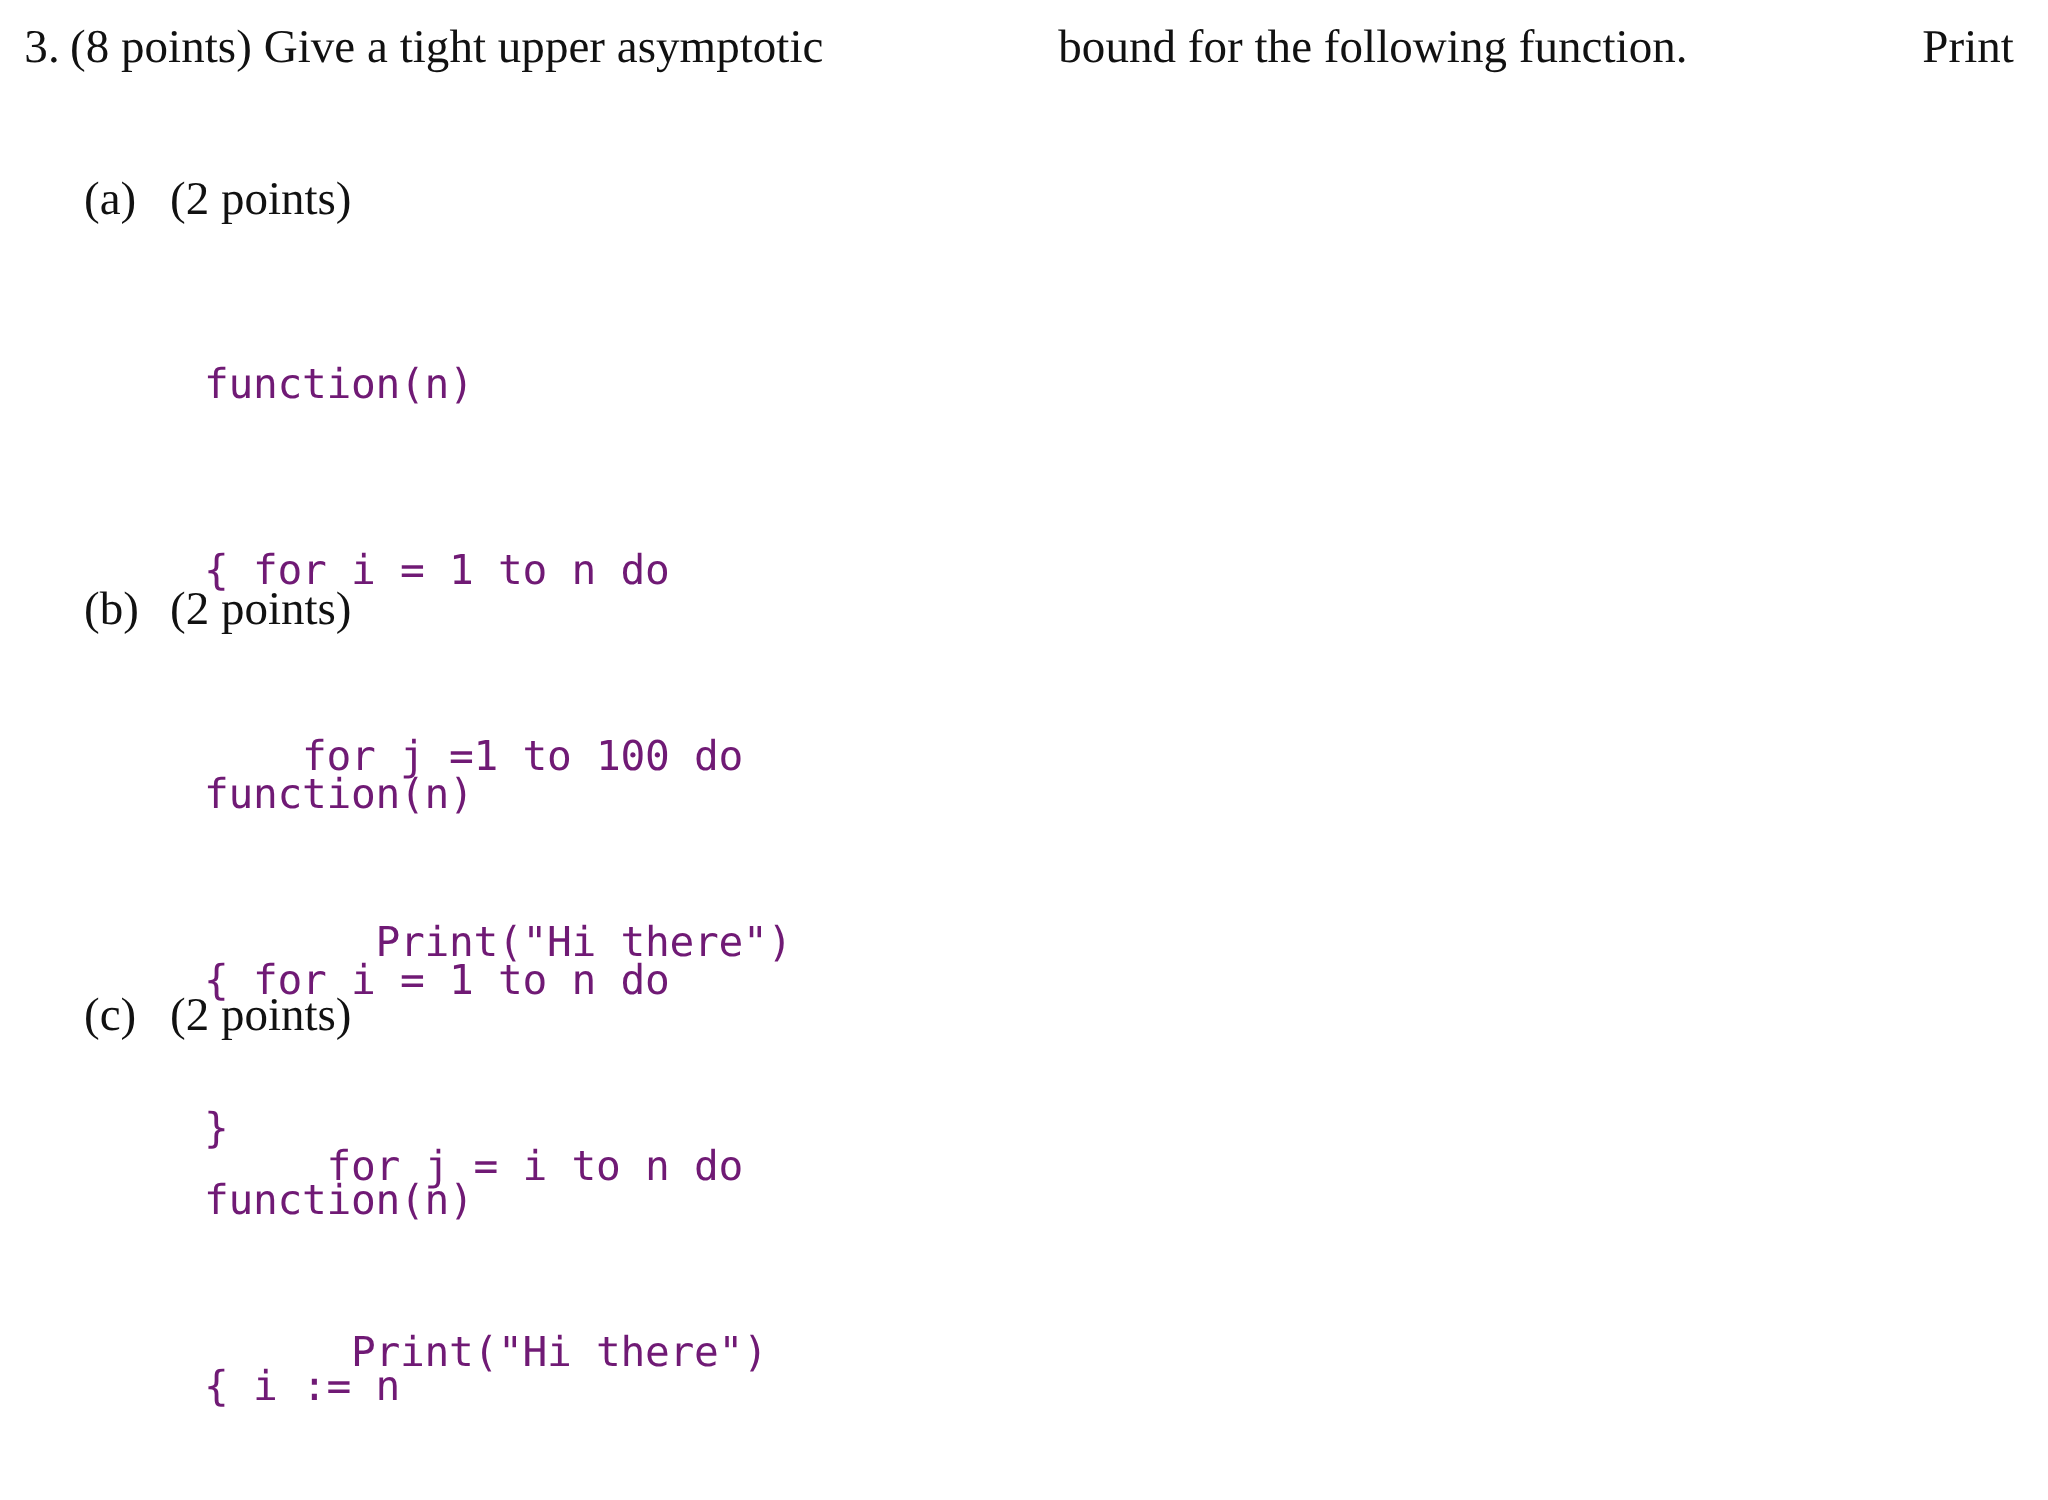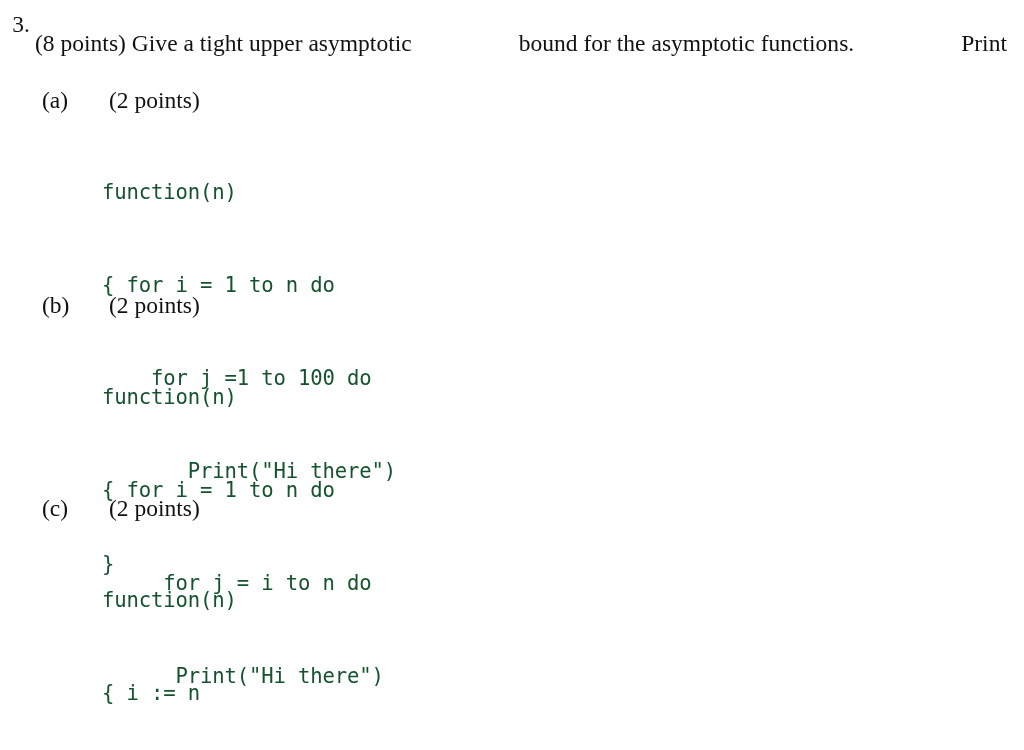--- a/index.html
+++ b/index.html
@@ -47,7 +47,6 @@
     margin-left: 35px;
     font-size: 23.5px;
     line-height: 32px;
-    margin-top: 19px;
   }
 
   .q-line {

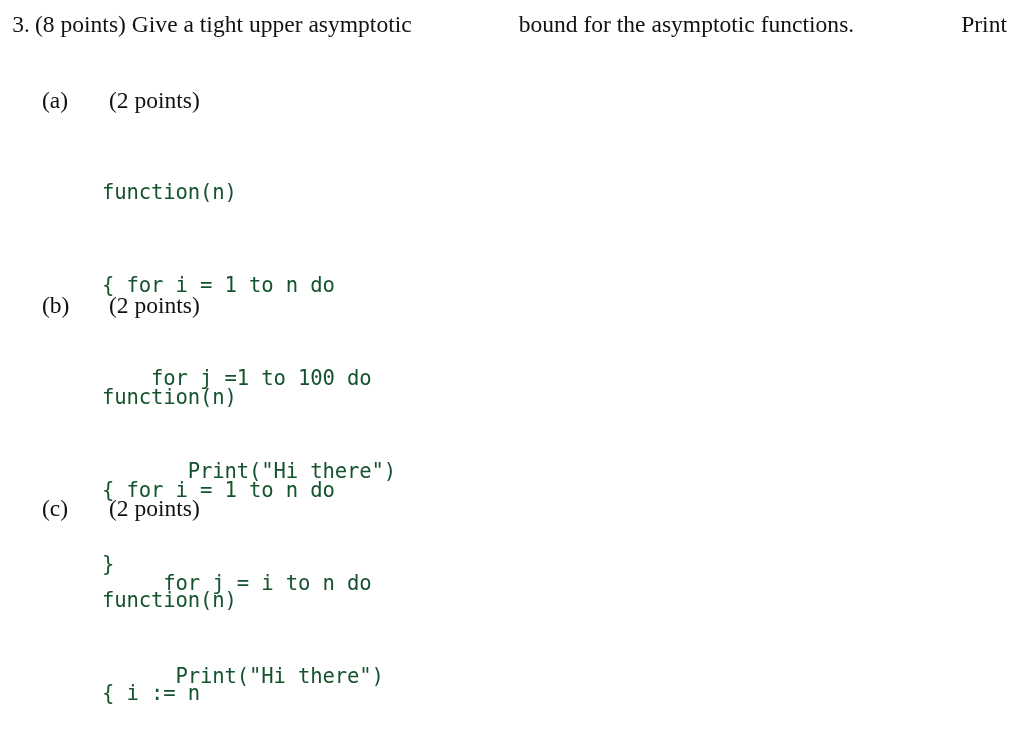--- a/index.html
+++ b/index.html
@@ -121,7 +121,7 @@
     <div class="q-body">
       <div class="q-line q-line-1">
         <span>(8 points)  Give  a  tight  upper  asymptotic</span>
-        <span>bound  for  the  asymptotic  functions.</span>
+        <span>bound  for  the  following  function.</span>
         <span>Print</span>
       </div>
     </div>

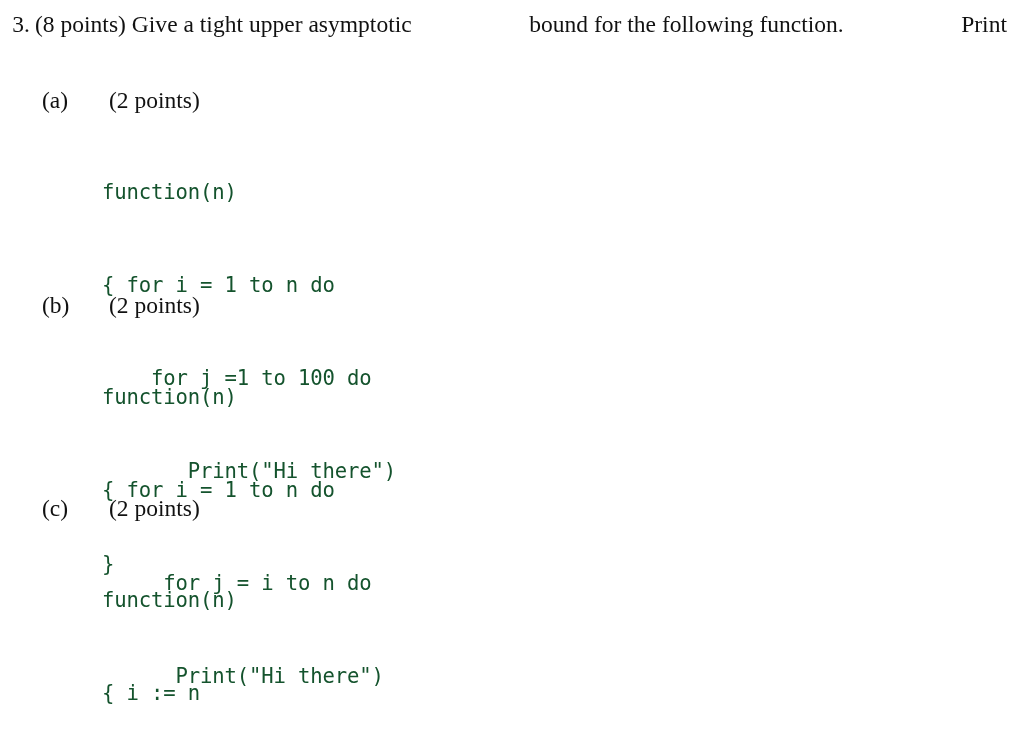--- a/index.html
+++ b/index.html
@@ -86,7 +86,6 @@
     font-size: 23.5px;
     line-height: 30px;
     white-space: nowrap;
-    margin-left: 24px;
   }
 
   .code {

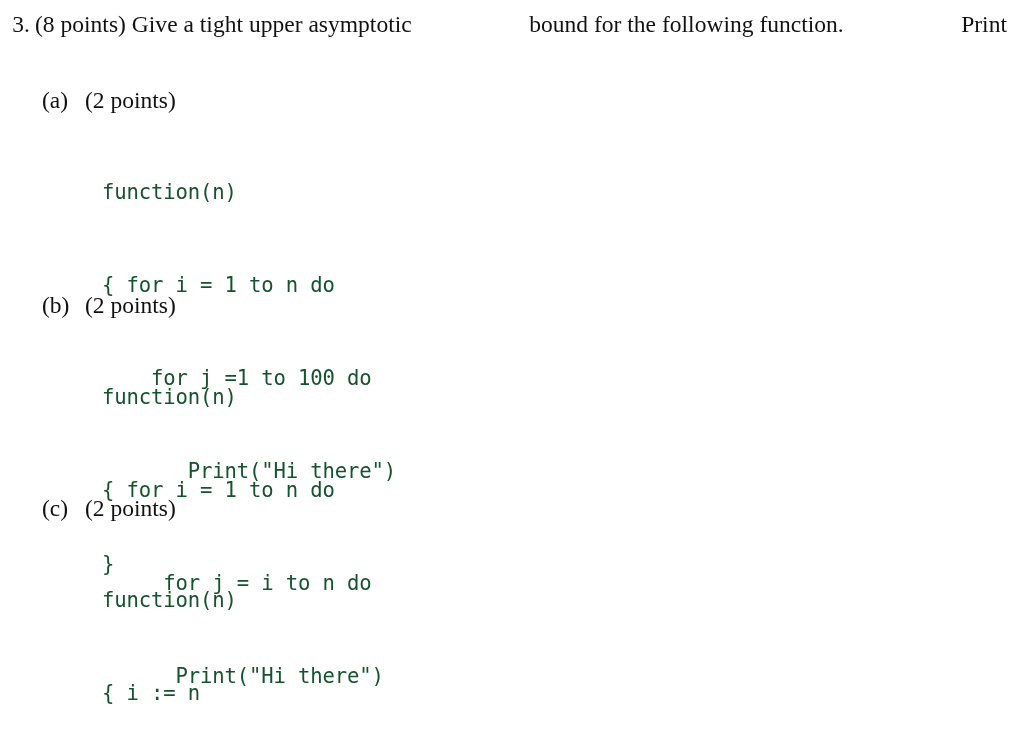--- a/index.html
+++ b/index.html
@@ -97,7 +97,7 @@
     line-height: 31px;
     letter-spacing: -0.15px;
     white-space: pre;
-    color: #14532d;
+    color: #701a75;
   }
   .code-line {
     white-space: pre;

